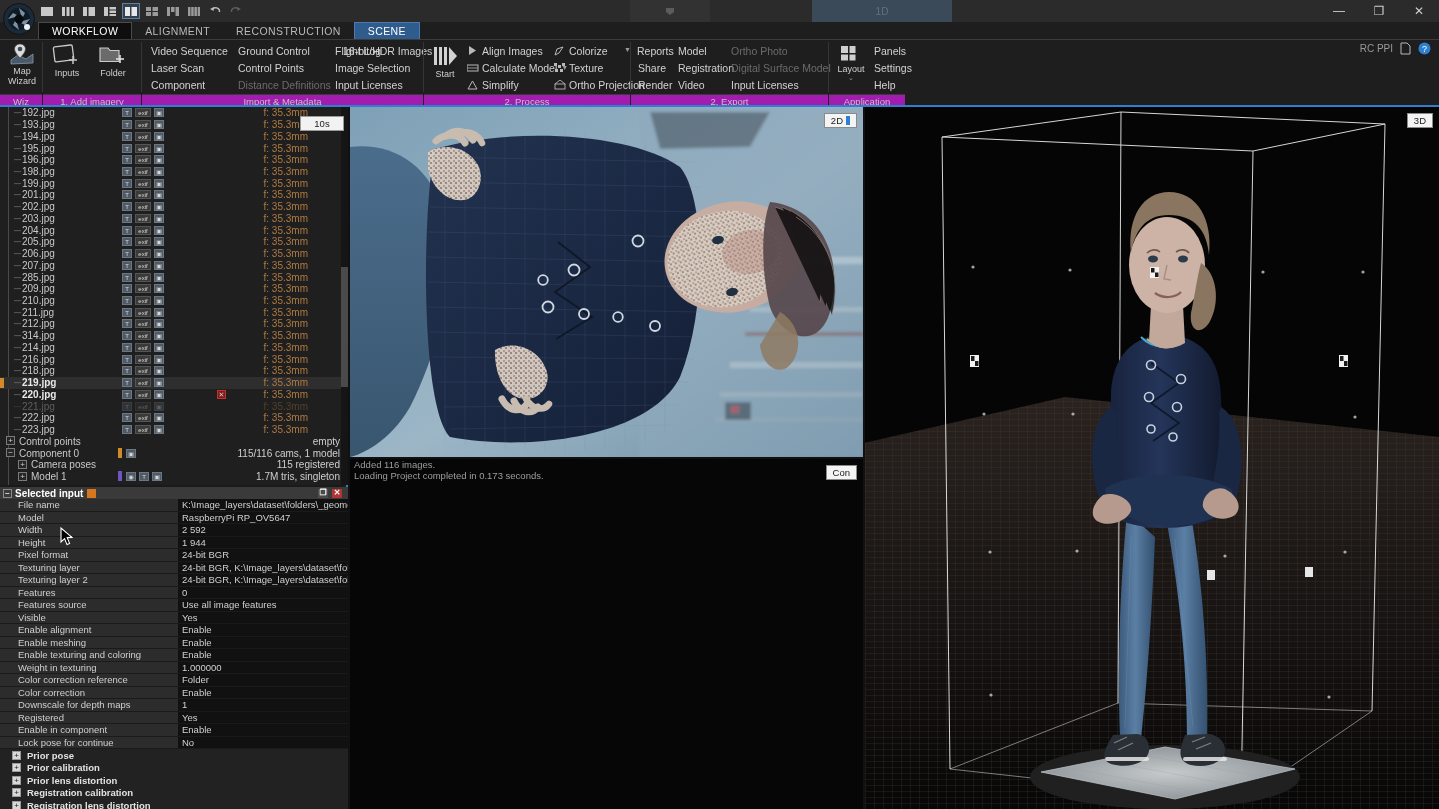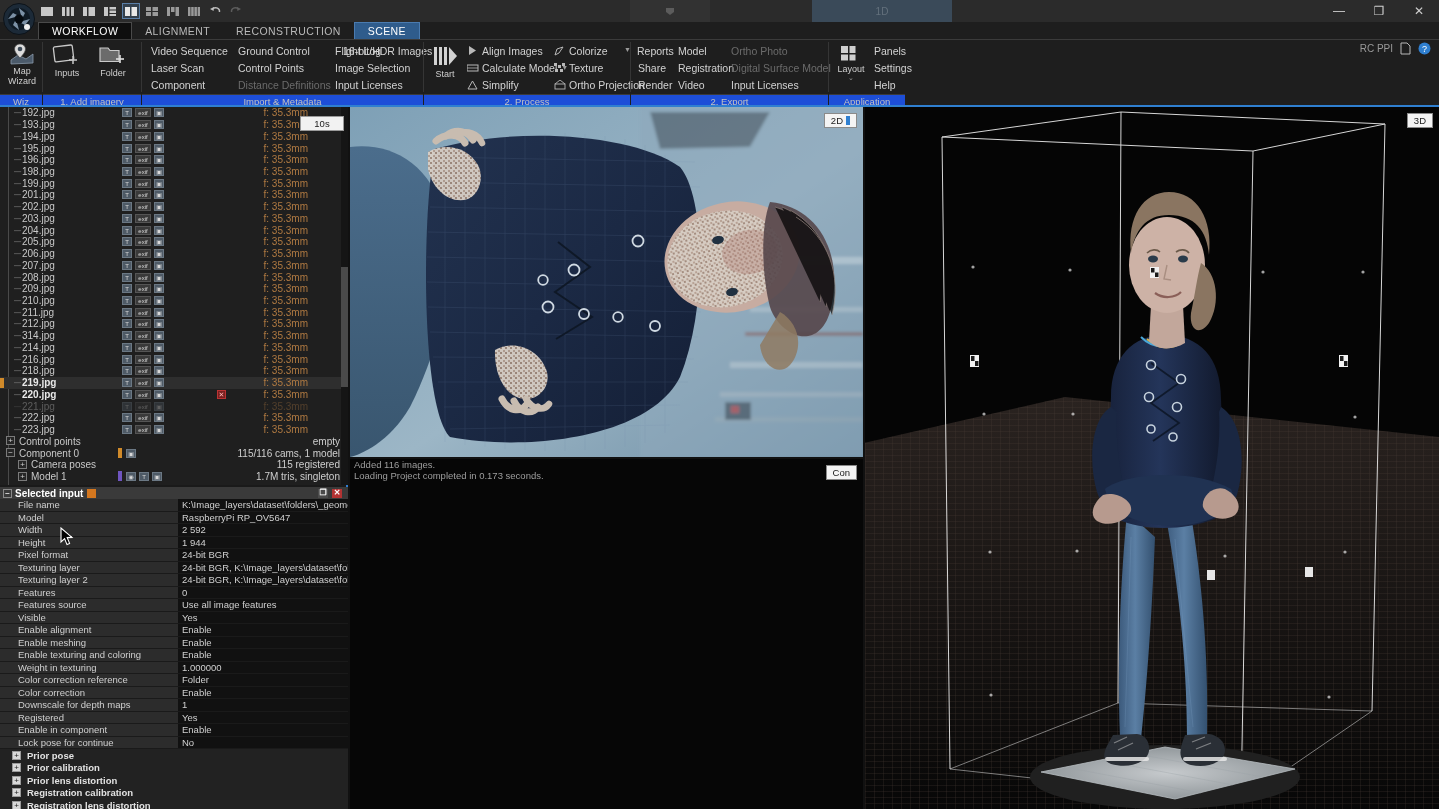--- a/index.html
+++ b/index.html
@@ -44,7 +44,7 @@
 
   .rgroup{ position:absolute; top:0; height:68px; }
   .rgroup .glabel{ position:absolute; bottom:0; left:0; right:0; height:14px;
-    background:#1d4ed8; border-top:1px solid #3a3a3a; font-size:9.5px; color:#c2c2c2;
+    background:#a21caf; border-top:1px solid #3a3a3a; font-size:9.5px; color:#c2c2c2;
     display:flex; align-items:center; justify-content:center; }
   .gsep{ position:absolute; top:2px; width:1px; height:50px; background:#353535; }
 

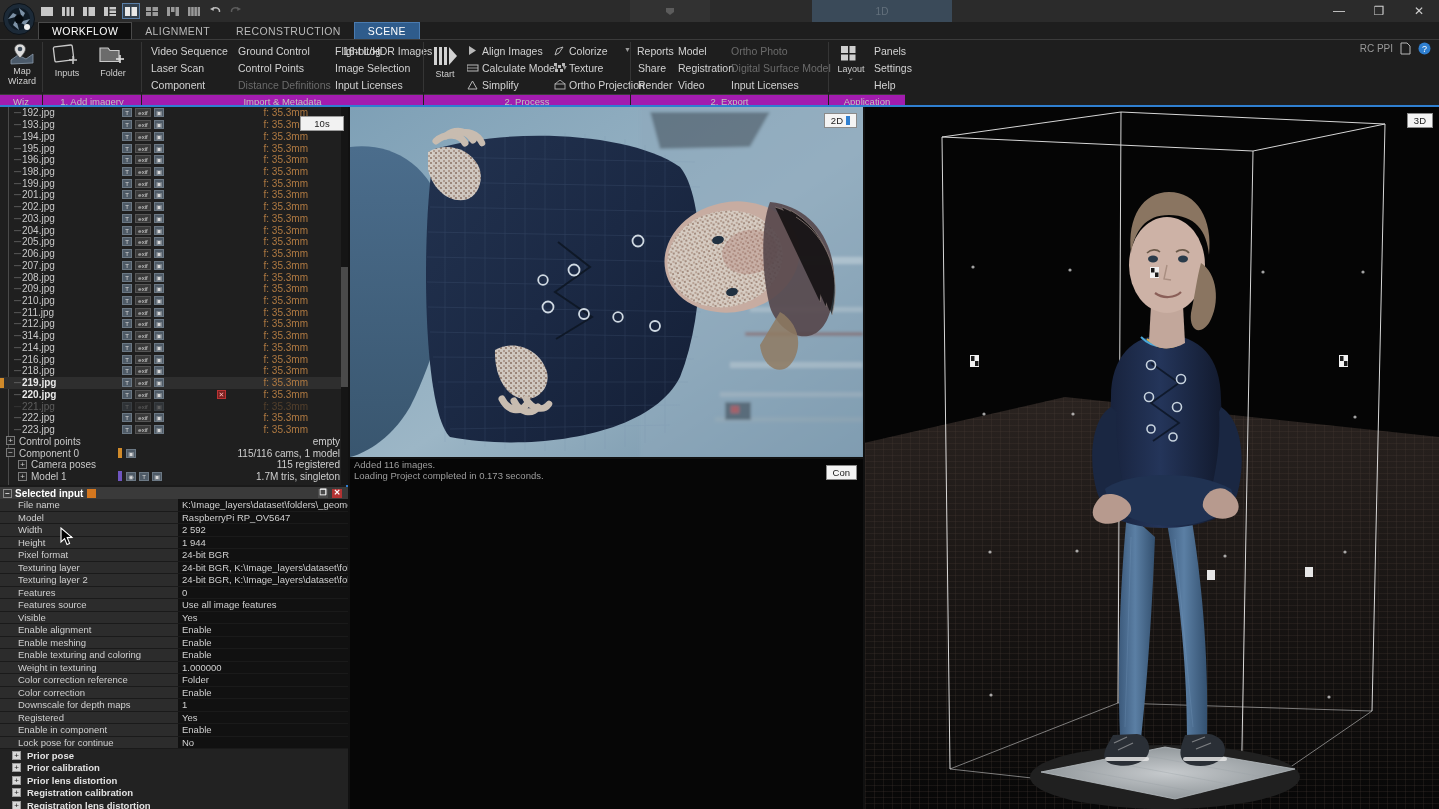--- a/index.html
+++ b/index.html
@@ -573,7 +573,7 @@
             </div>
             <div class="trow" style="opacity: 1; position: absolute; top: 164.22px; left: 0px; right: 0px; height: 11.73px;">
               <span class="dash">─</span>
-              <span class="tname">208.jpg</span>
+              <span class="tname">285.jpg</span>
               <span class="ics">
                 <span class="mini">T</span>
                 <span class="mini w">exif</span>

